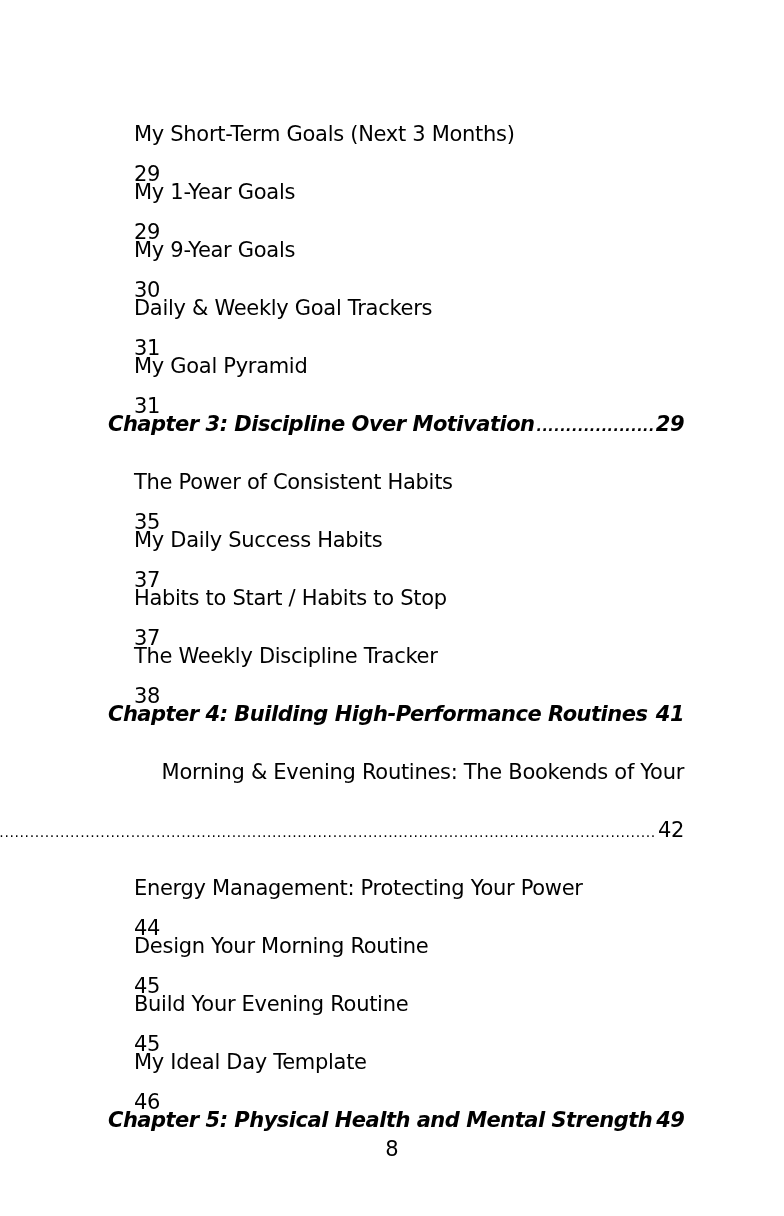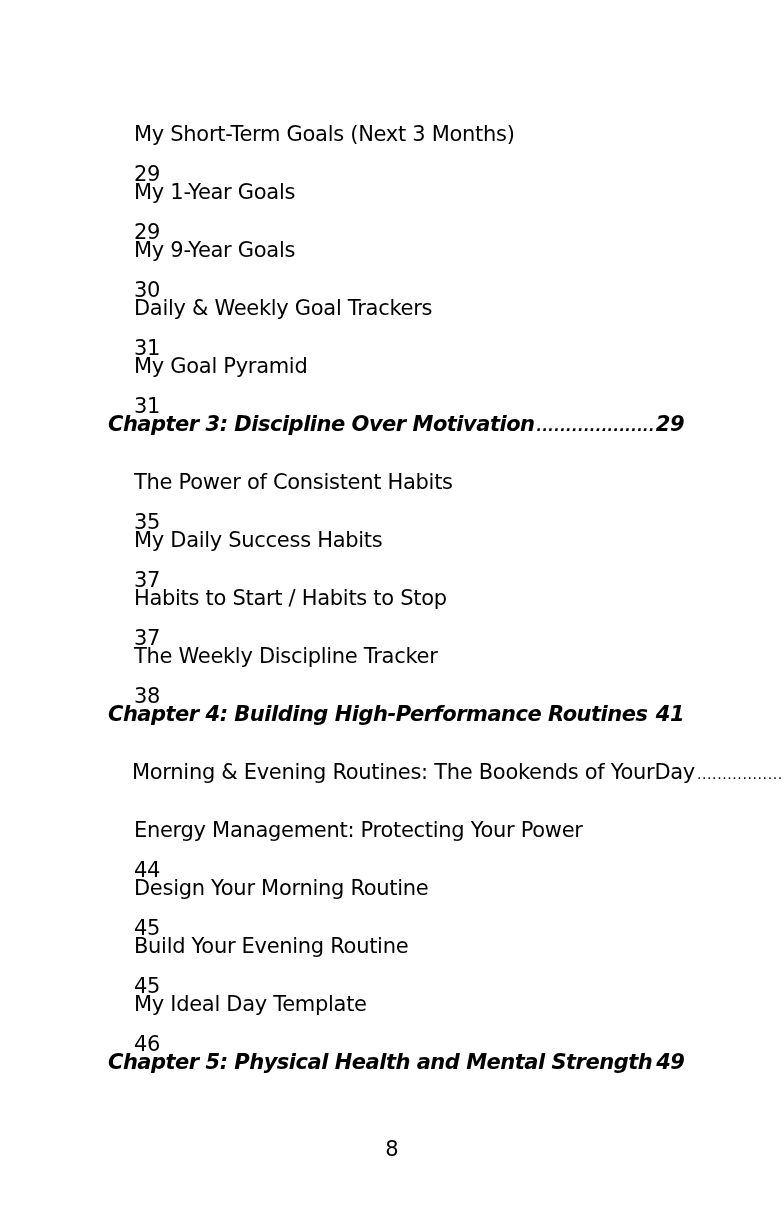--- a/index.html
+++ b/index.html
@@ -15,7 +15,7 @@
                    font-size: 14px; letter-spacing: 0.6px; }
   .entry .leader::after { content: "........................................................................................................................................................................"; }
   .entry .page { white-space: nowrap; }
-  .entry.wrap { height: auto; flex-direction: row; align-items: flex-end; }
+  .entry.wrap { height: auto; flex-direction: column; align-items: flex-end; }
   .entry.wrap .line1 { height: 58px; line-height: 40px; white-space: nowrap; }
   .entry.wrap .line2 { display: flex; align-items: baseline; height: 58px; line-height: 40px; }
   .pagenum { position: absolute; left: 0; width: 784px; top: 1137px; text-align: center;

